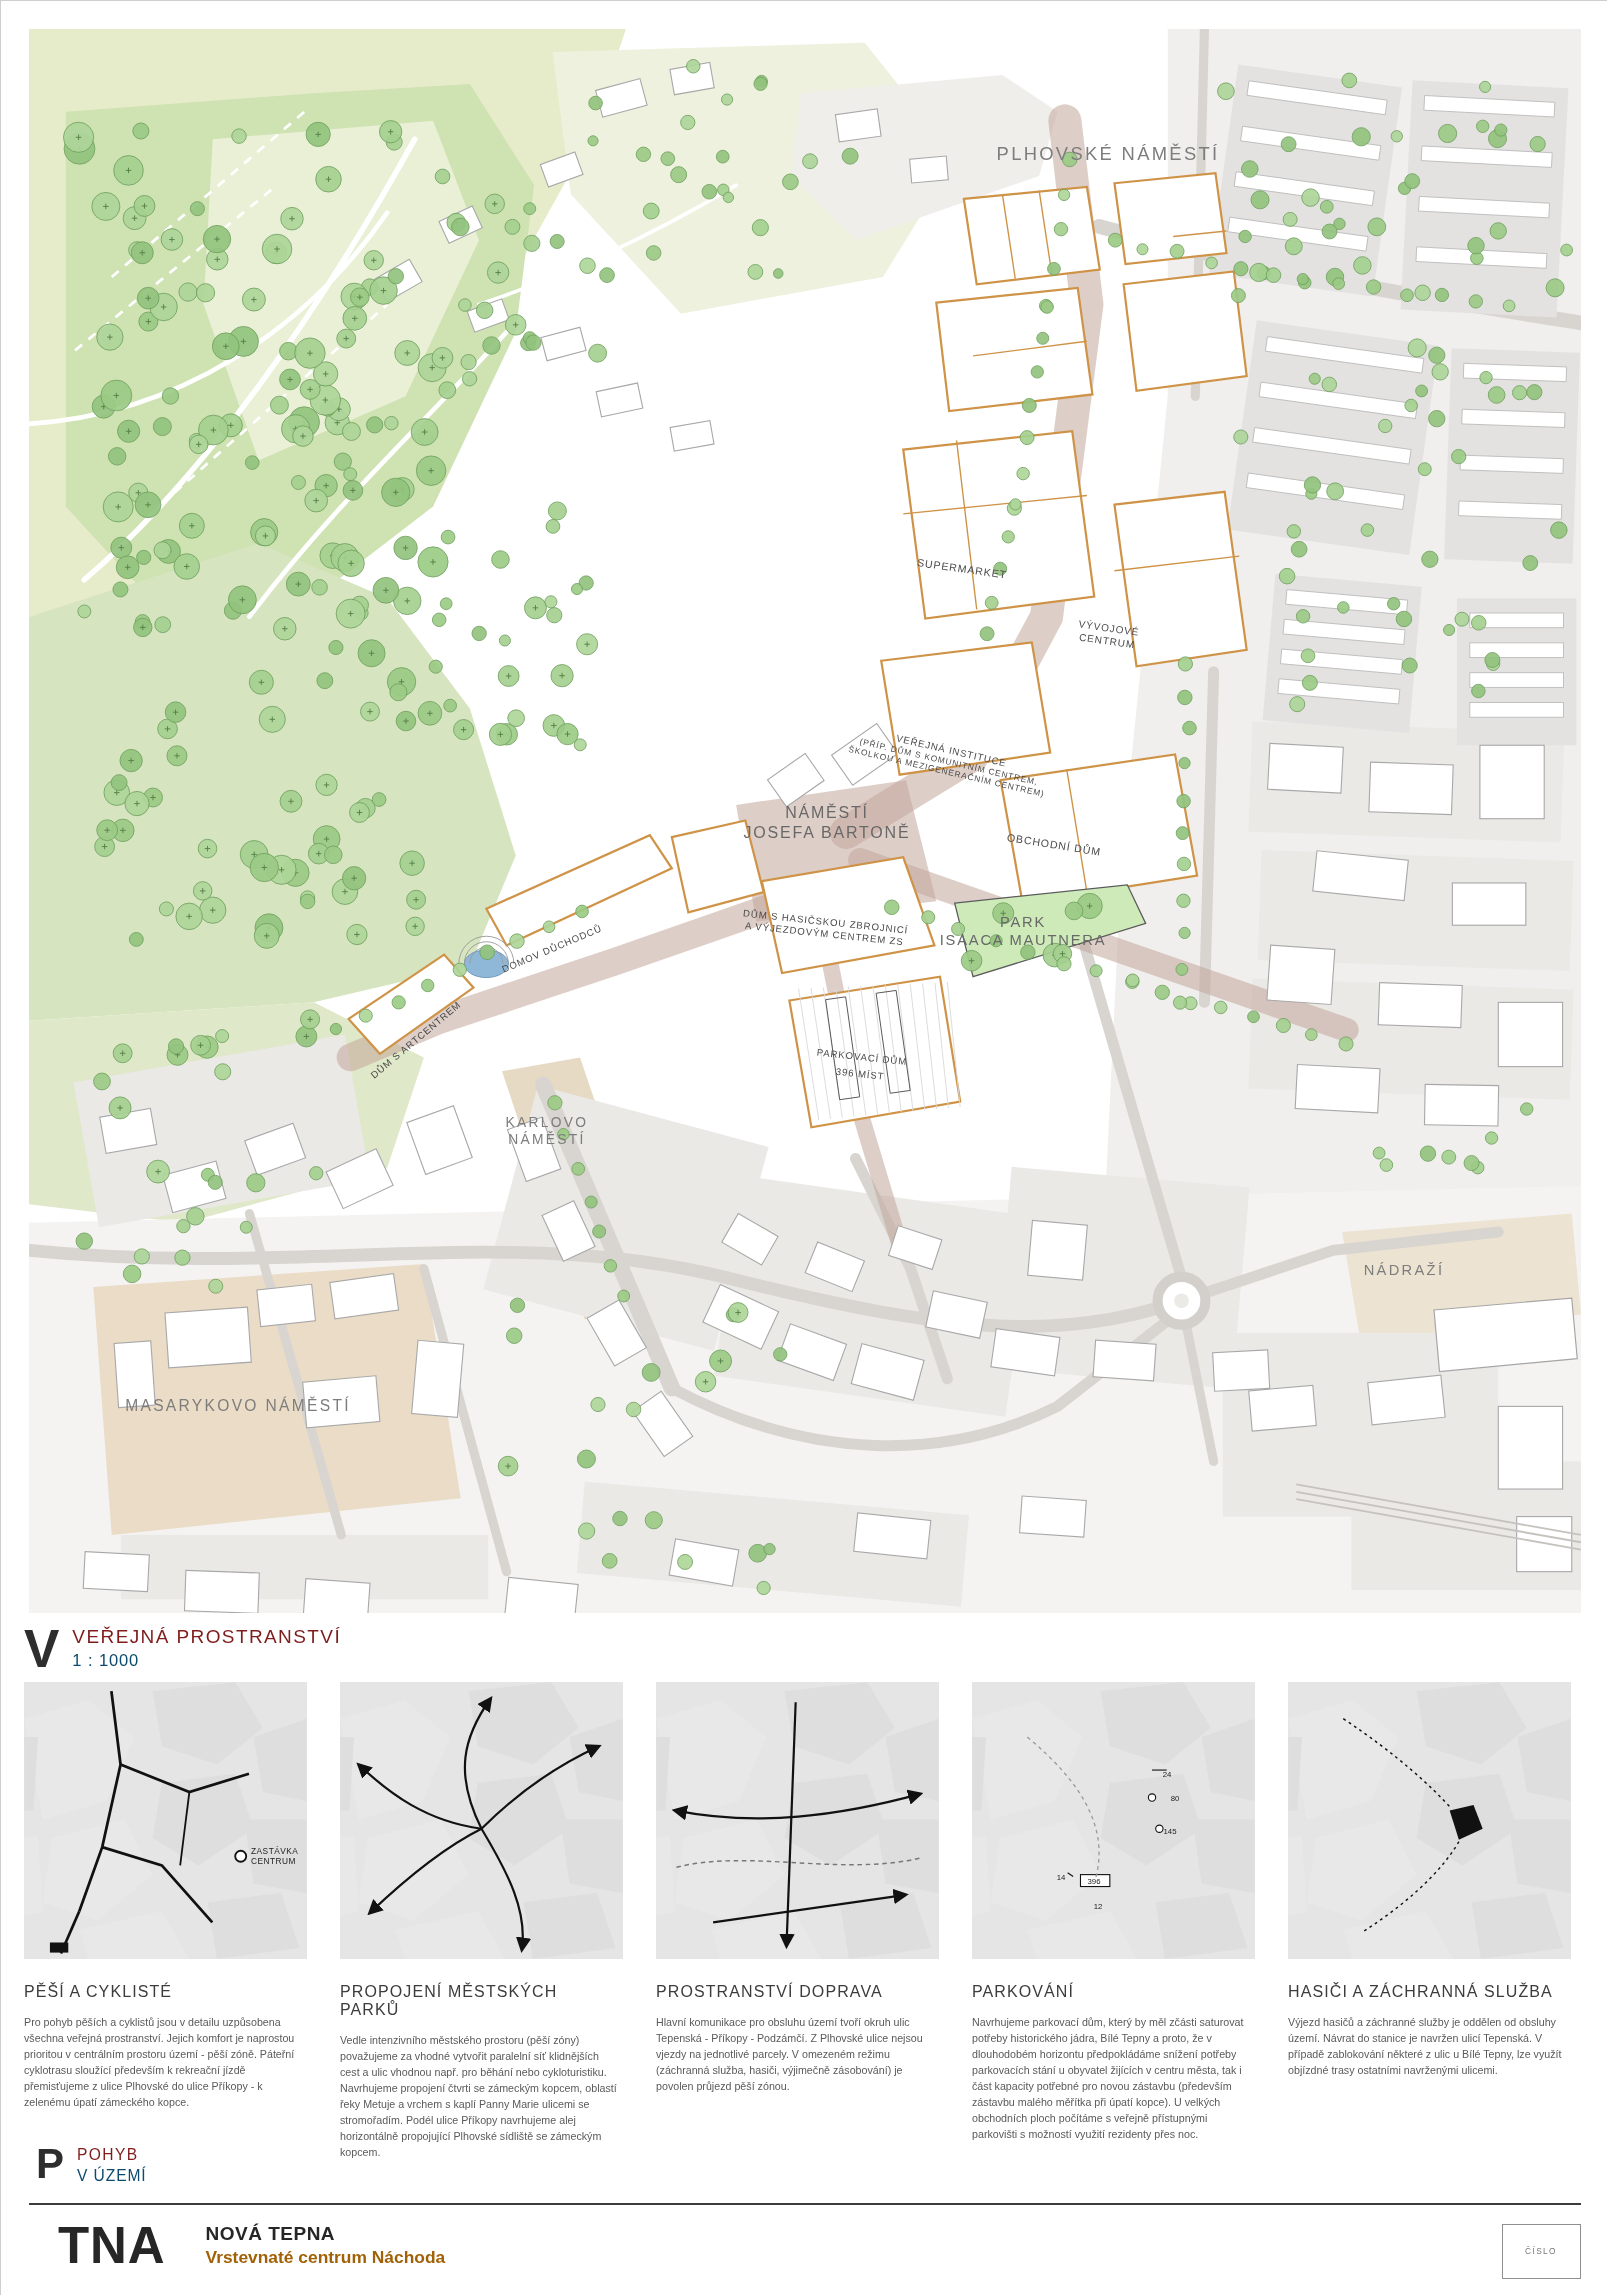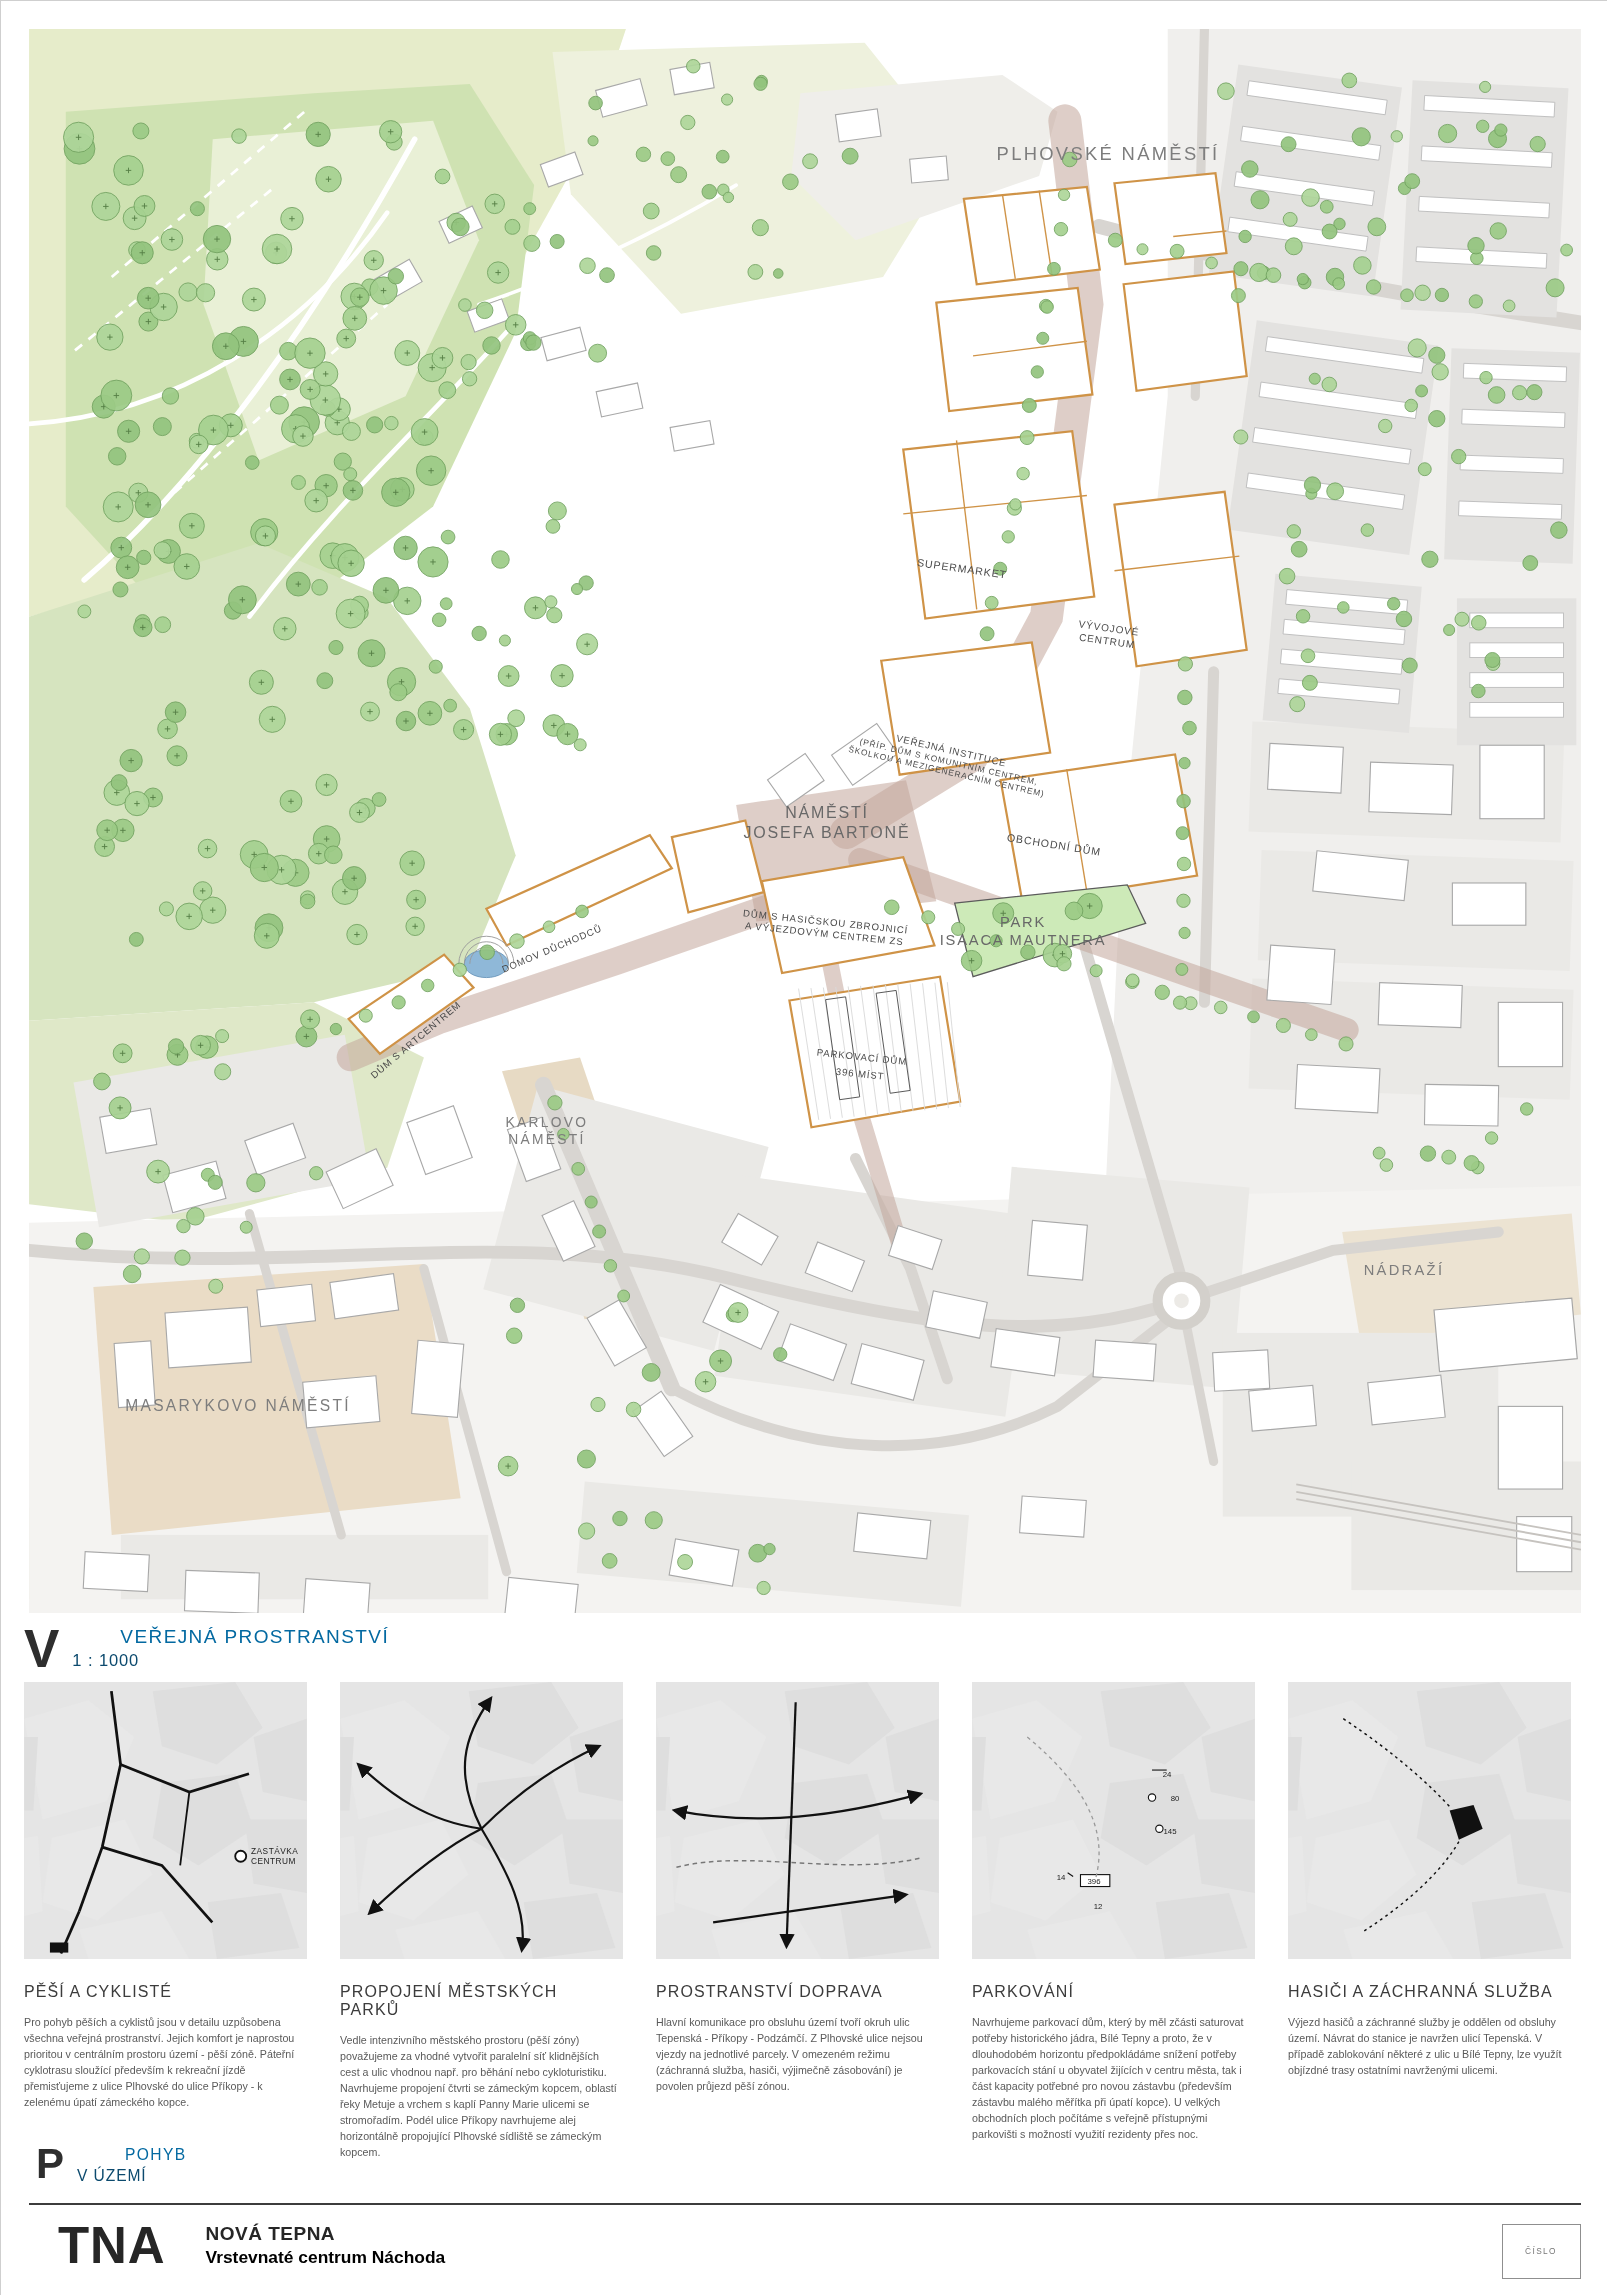--- a/index.html
+++ b/index.html
@@ -17,7 +17,7 @@
   .sec{position:absolute;display:flex;align-items:flex-start;gap:13px;color:#2e2e2e;}
   .sec .letter{font-size:53px;font-weight:600;line-height:.85;}
   .sec.small .letter{font-size:42px;font-weight:700;}
-  .sec .t1{font-size:19px;letter-spacing:1.4px;color:#0369a1;margin-left:48px;}
+  .sec .t1{font-size:19px;letter-spacing:1.4px;color:#7f1d1d;}
   .sec .t2{font-size:16.5px;letter-spacing:0.9px;color:#0c4a6e;margin-top:2.8px;}
   .sec.small .t1,.sec.small .t2{font-size:15.6px;}
   

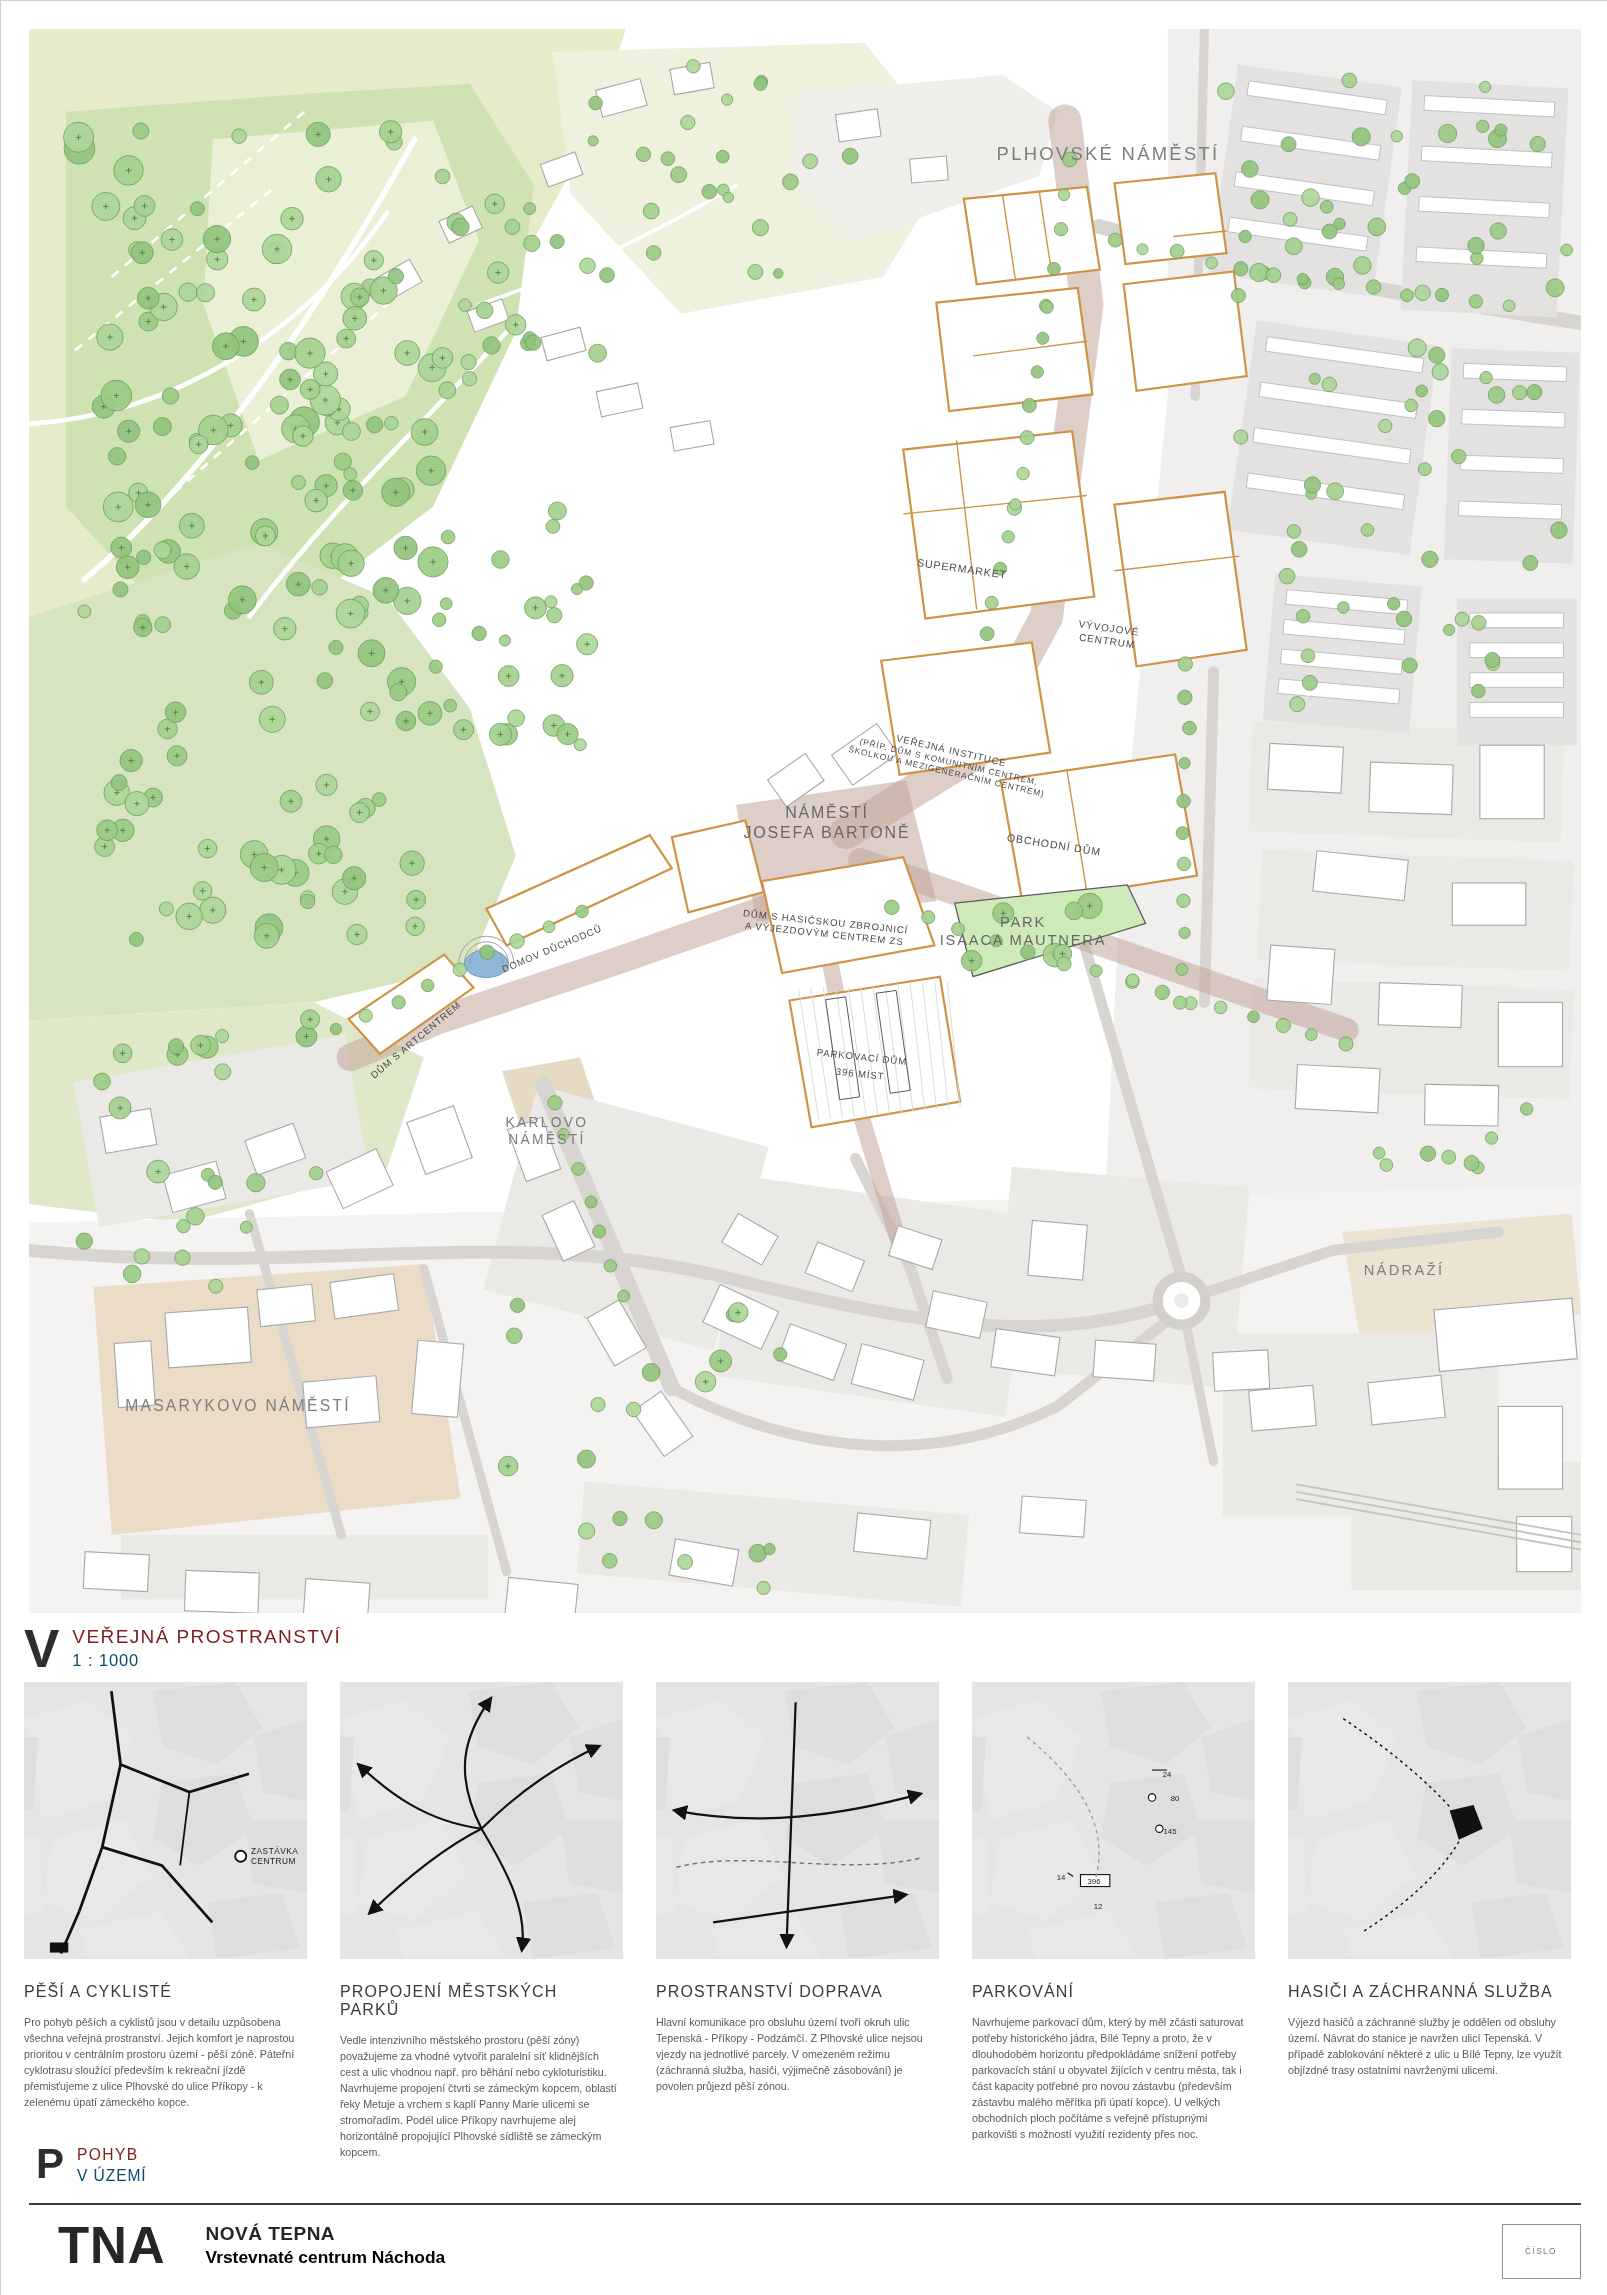--- a/index.html
+++ b/index.html
@@ -34,7 +34,7 @@
   .footer{position:absolute;left:57px;top:2219px;display:flex;align-items:center;gap:40px;}
   .logo{font-size:51px;font-weight:800;letter-spacing:0.9px;color:#262626;line-height:1;}
   .proj .p1{font-size:19px;font-weight:700;color:#262626;letter-spacing:0.5px;}
-  .proj .p2{font-size:17.4px;font-weight:600;color:#000000;margin-top:1.8px;}
+  .proj .p2{font-size:17.4px;font-weight:600;color:#a16207;margin-top:1.8px;}
   .numbox{position:absolute;right:27.5px;bottom:18.4px;width:77px;height:53px;border:1.4px solid #8f8f8f;
           display:flex;align-items:center;justify-content:center;font-size:8.3px;letter-spacing:1.4px;color:#777;}
 </style>

